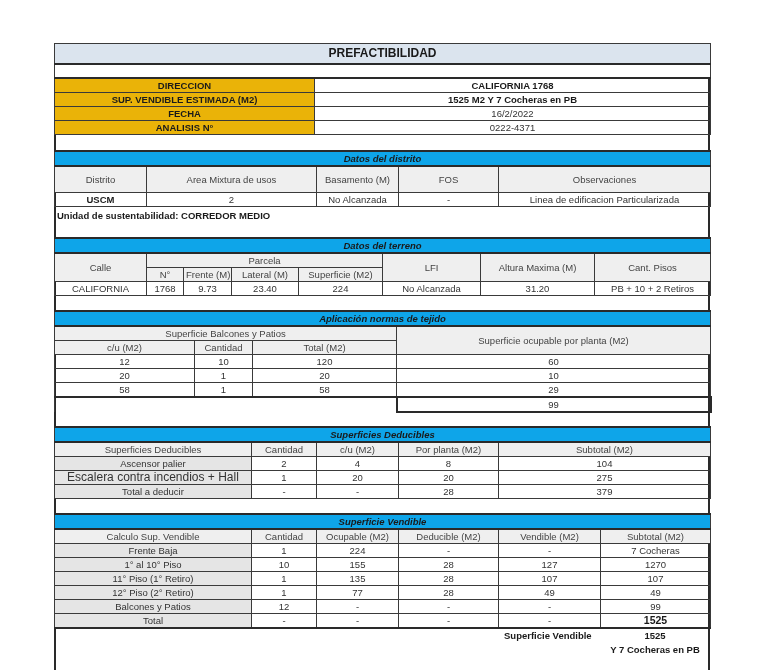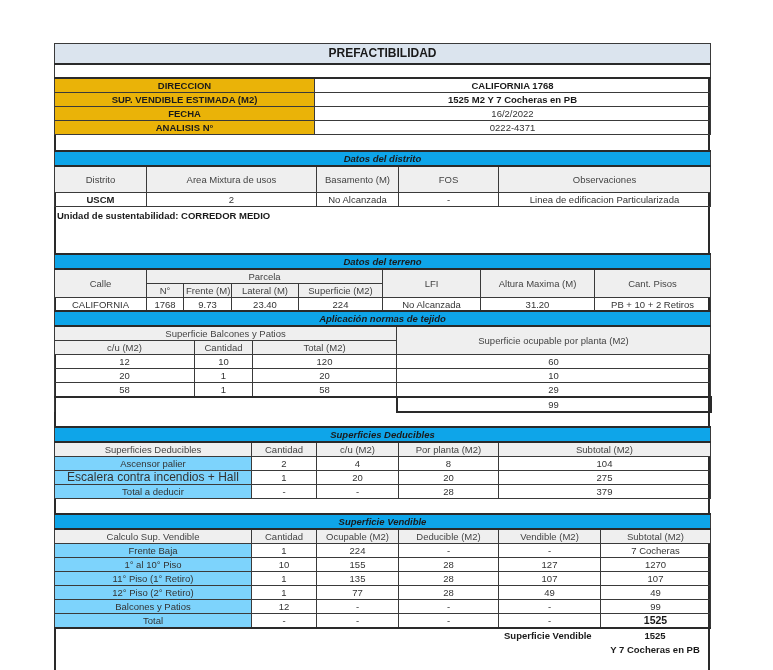--- a/index.html
+++ b/index.html
@@ -87,7 +87,7 @@
   </table>
 <div class="note" style="top:210px;">Unidad de sustentabilidad: CORREDOR MEDIO</div>
 
-<table style="top:253px;padding-left:12px;">
+<table style="top:237px;padding-left:12px;">
   <colgroup>
     <col style="width:92px">
       <col style="width:37px">

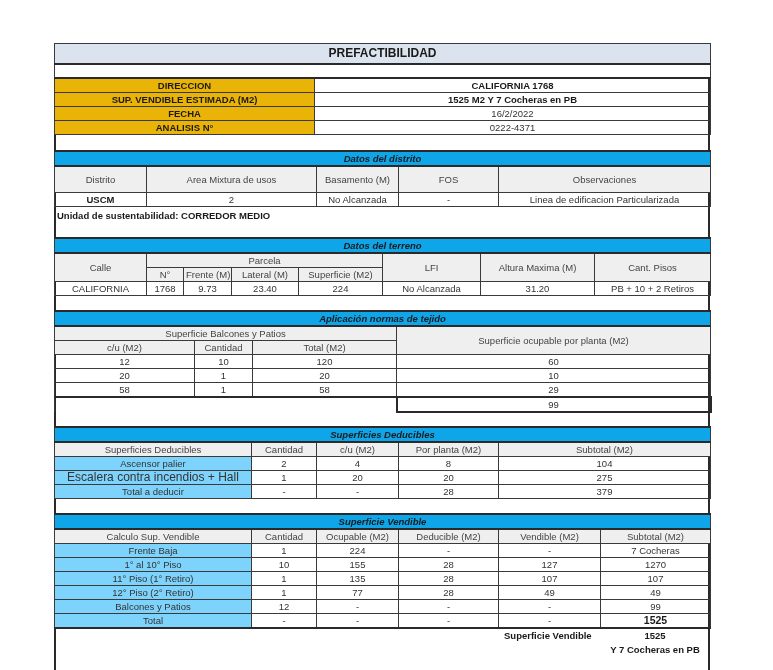--- a/index.html
+++ b/index.html
@@ -18,7 +18,7 @@
   .hdr { background: #efefef; color: #444; }
   .b { font-weight: bold; color: #1a1a1a; }
   .note { position: absolute; left: 57px; font-size: 9.5px; font-weight: bold; color: #1a1a1a; }
-  .gray-cell { background: #7dd3fc; }
+  .gray-cell { background: #e5e5e5; }
   .sumlbl { position: absolute; font-size: 9.5px; font-weight: bold; color: #1a1a1a; }
 </style>
 </head>

